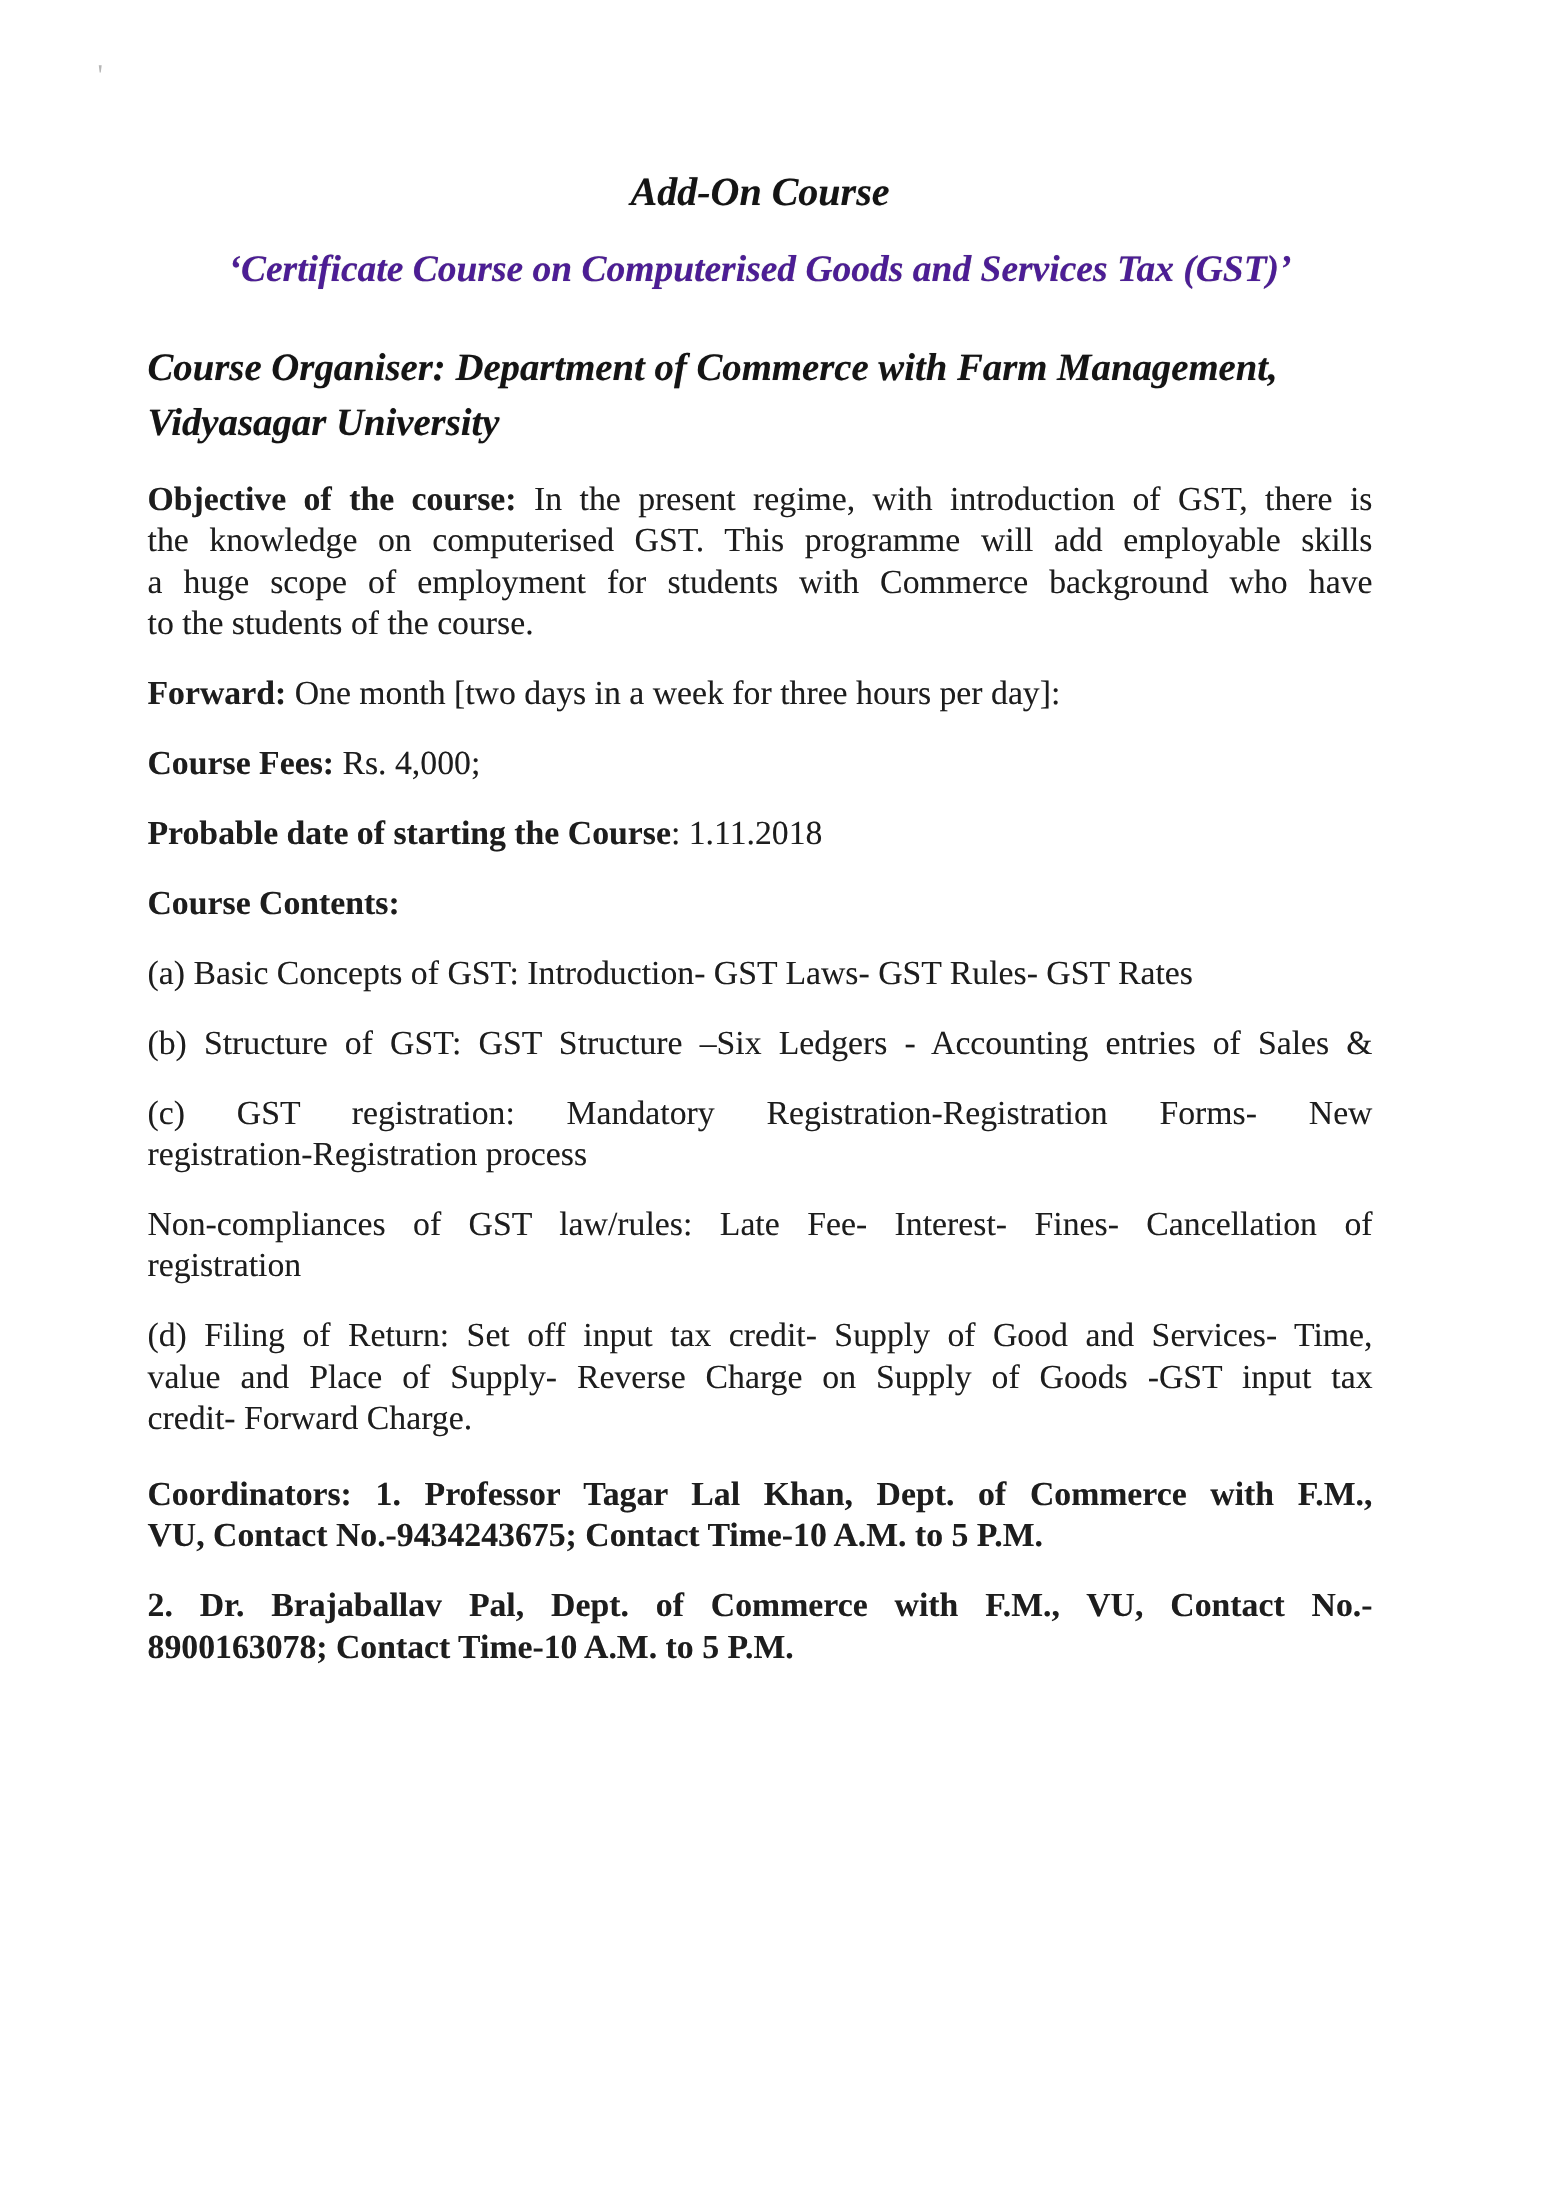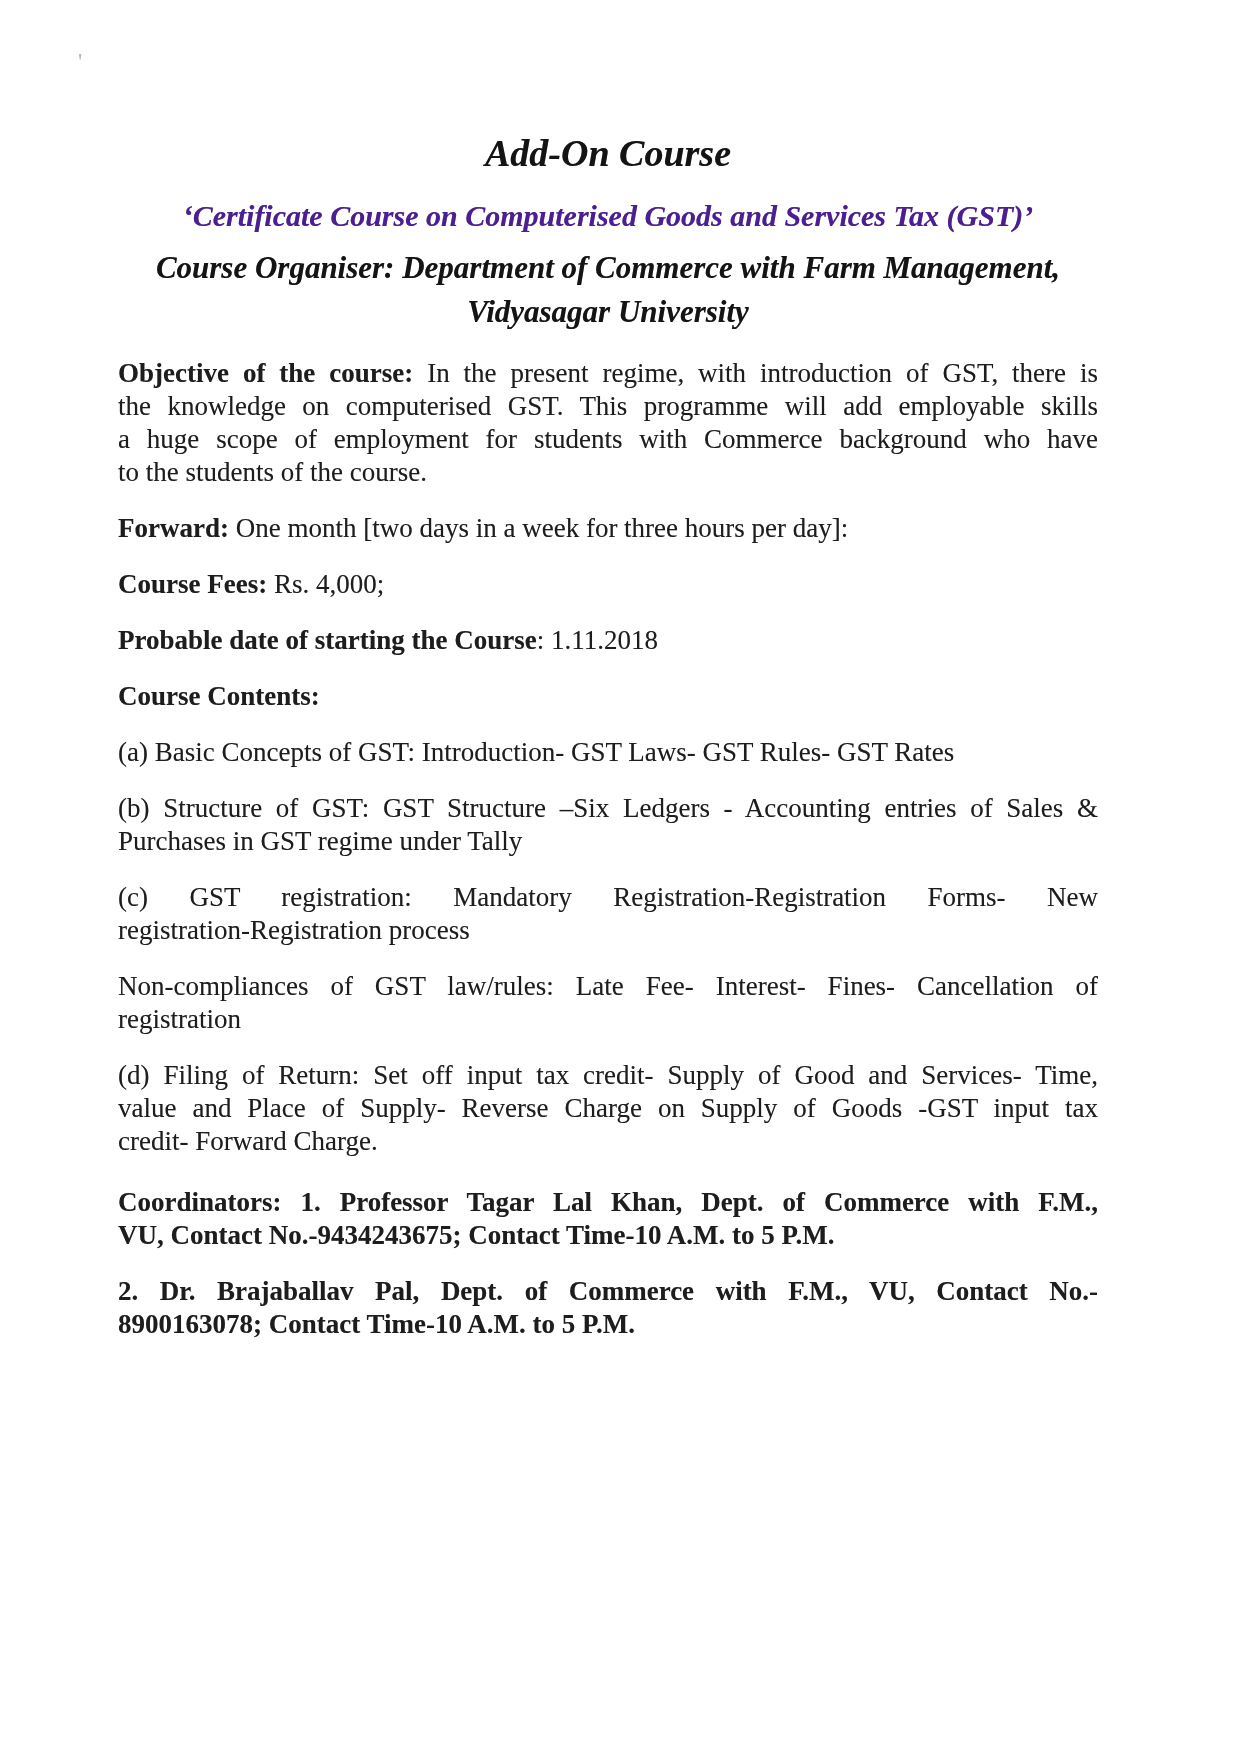--- a/index.html
+++ b/index.html
@@ -20,7 +20,7 @@
   }
   .h-title {
     margin-top: 131px;
-    font-size: 38px;
+    font-size: 32px;
     line-height: 44px;
     font-weight: bold;
     font-style: italic;

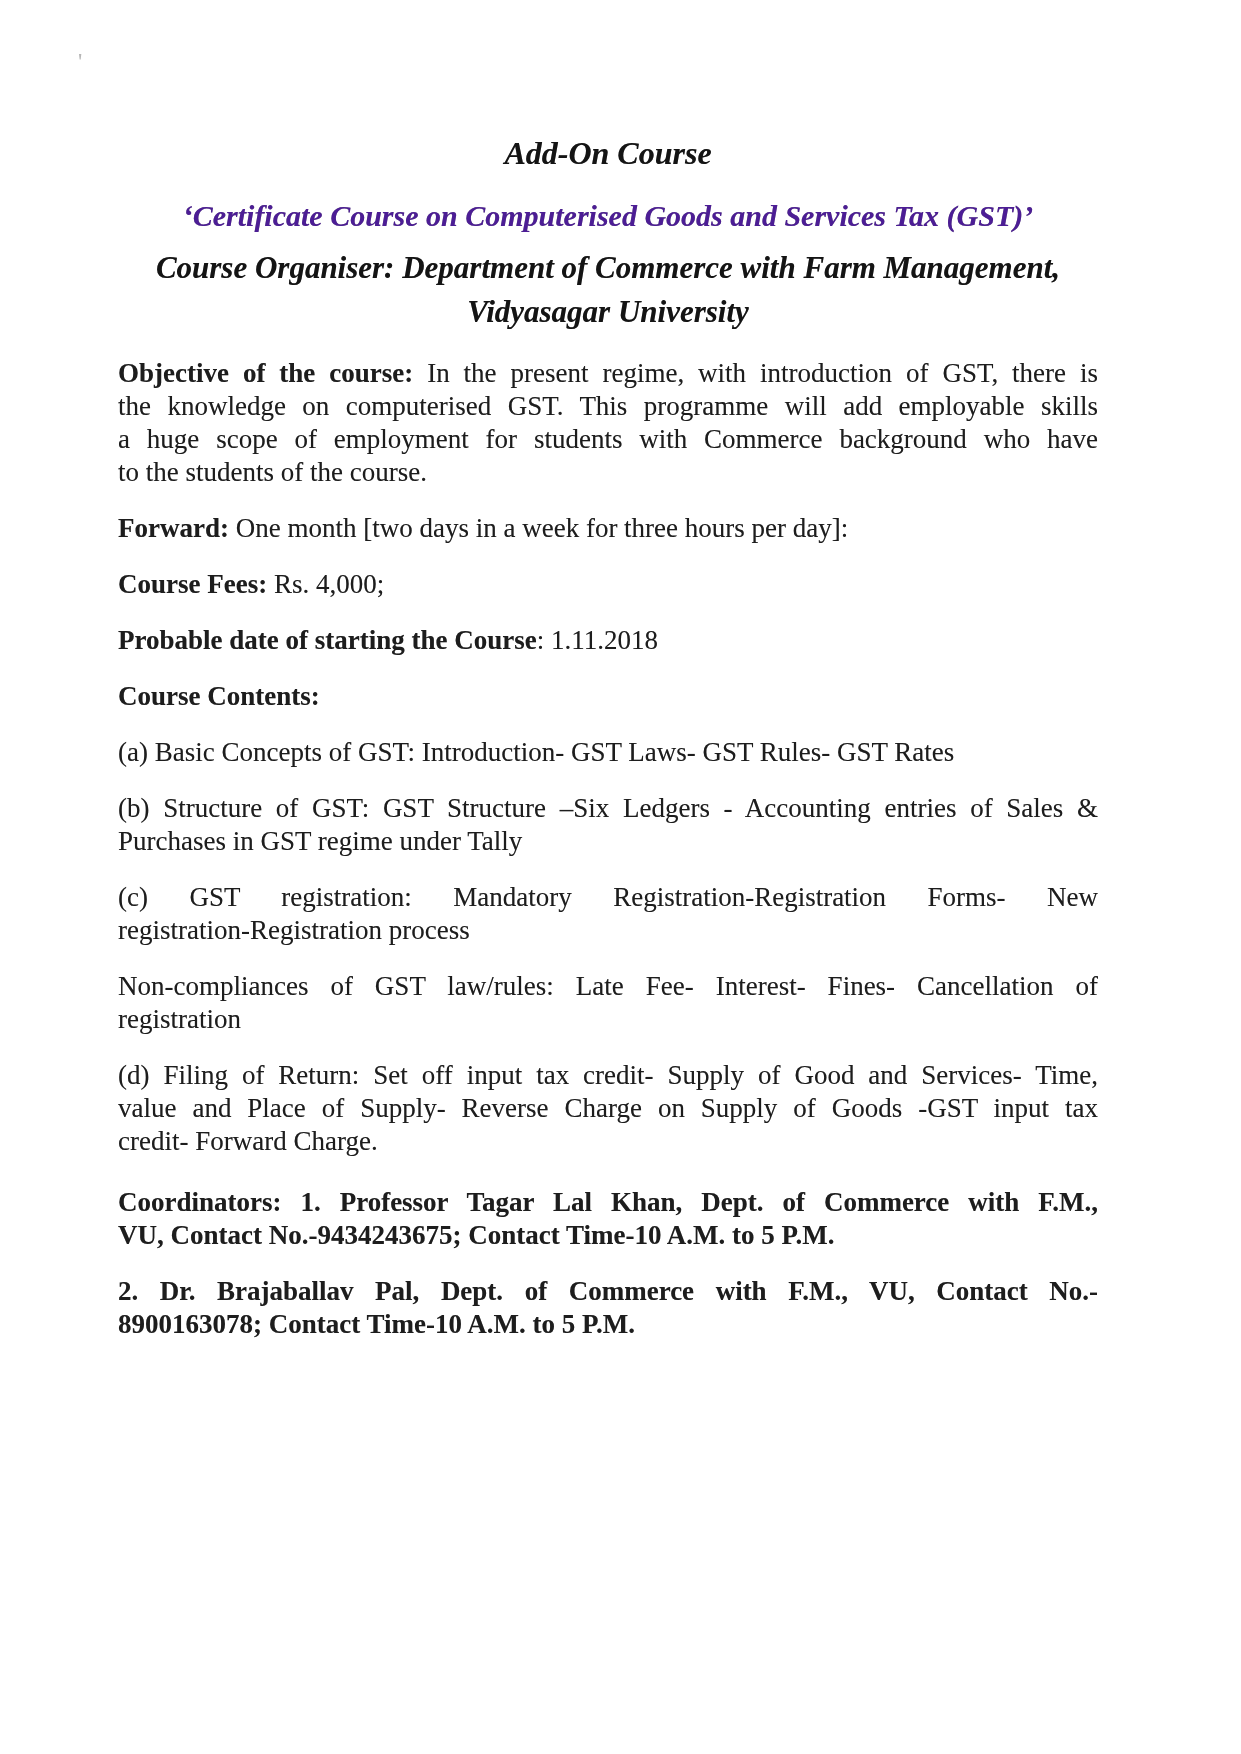--- a/index.html
+++ b/index.html
@@ -39,12 +39,11 @@
     text-shadow: 0 0 0.6px rgba(20,20,20,0.45);
   }
   .h-org {
-    margin-top: 12px;
+    margin-top: 38px;
     font-size: 31px;
     line-height: 44px;
     font-weight: bold;
     font-style: italic;
-    text-align: center;
     color: #141414;
     text-shadow: 0 0 0.6px rgba(20,20,20,0.45);
   }

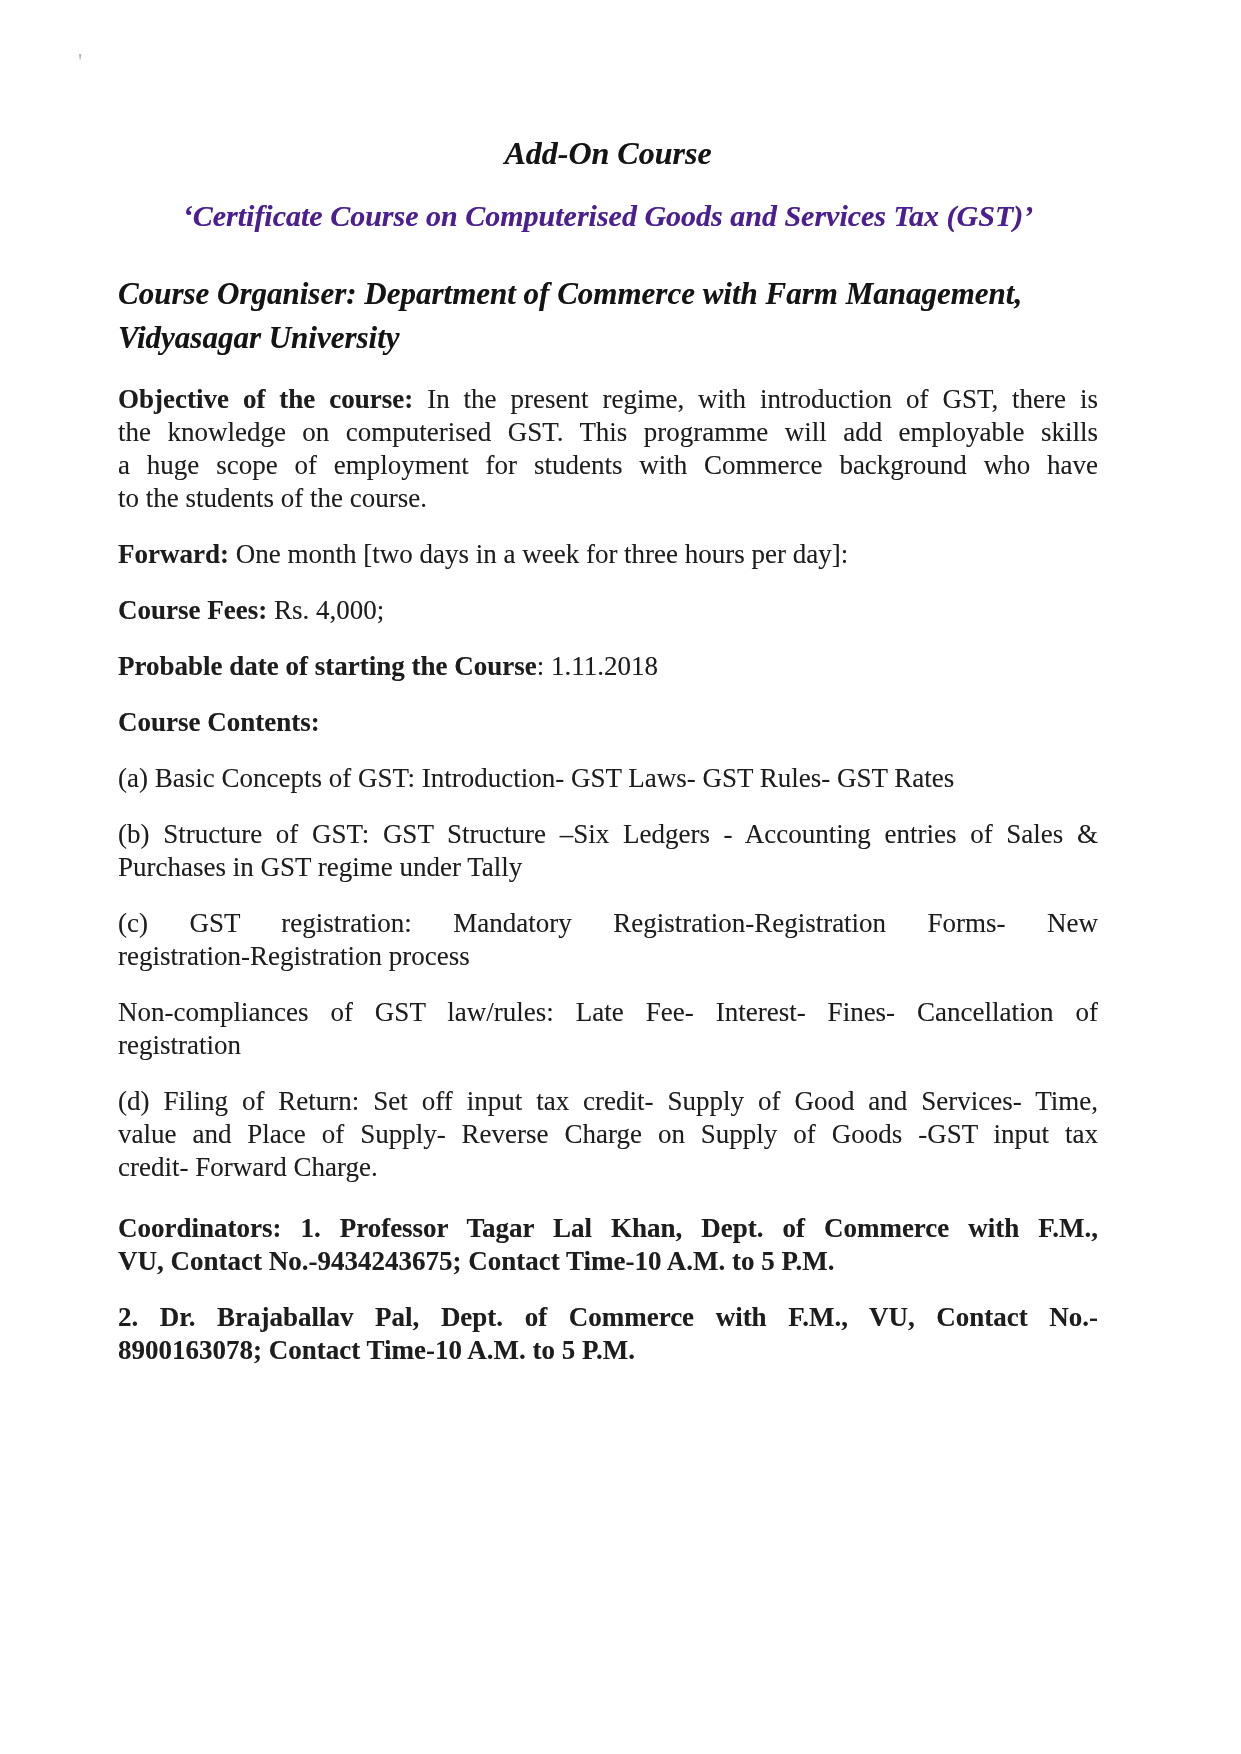--- a/index.html
+++ b/index.html
@@ -105,7 +105,6 @@
         </div>
         <div class="para">
           <div class="line just"><span>(b) Structure of GST: GST Structure –Six Ledgers - Accounting entries of Sales &amp;</span></div>
-          <div class="line"><span>Purchases in GST regime under Tally</span></div>
         </div>
         <div class="para">
           <div class="line just"><span>(c) GST registration: Mandatory Registration-Registration Forms- New</span></div>

